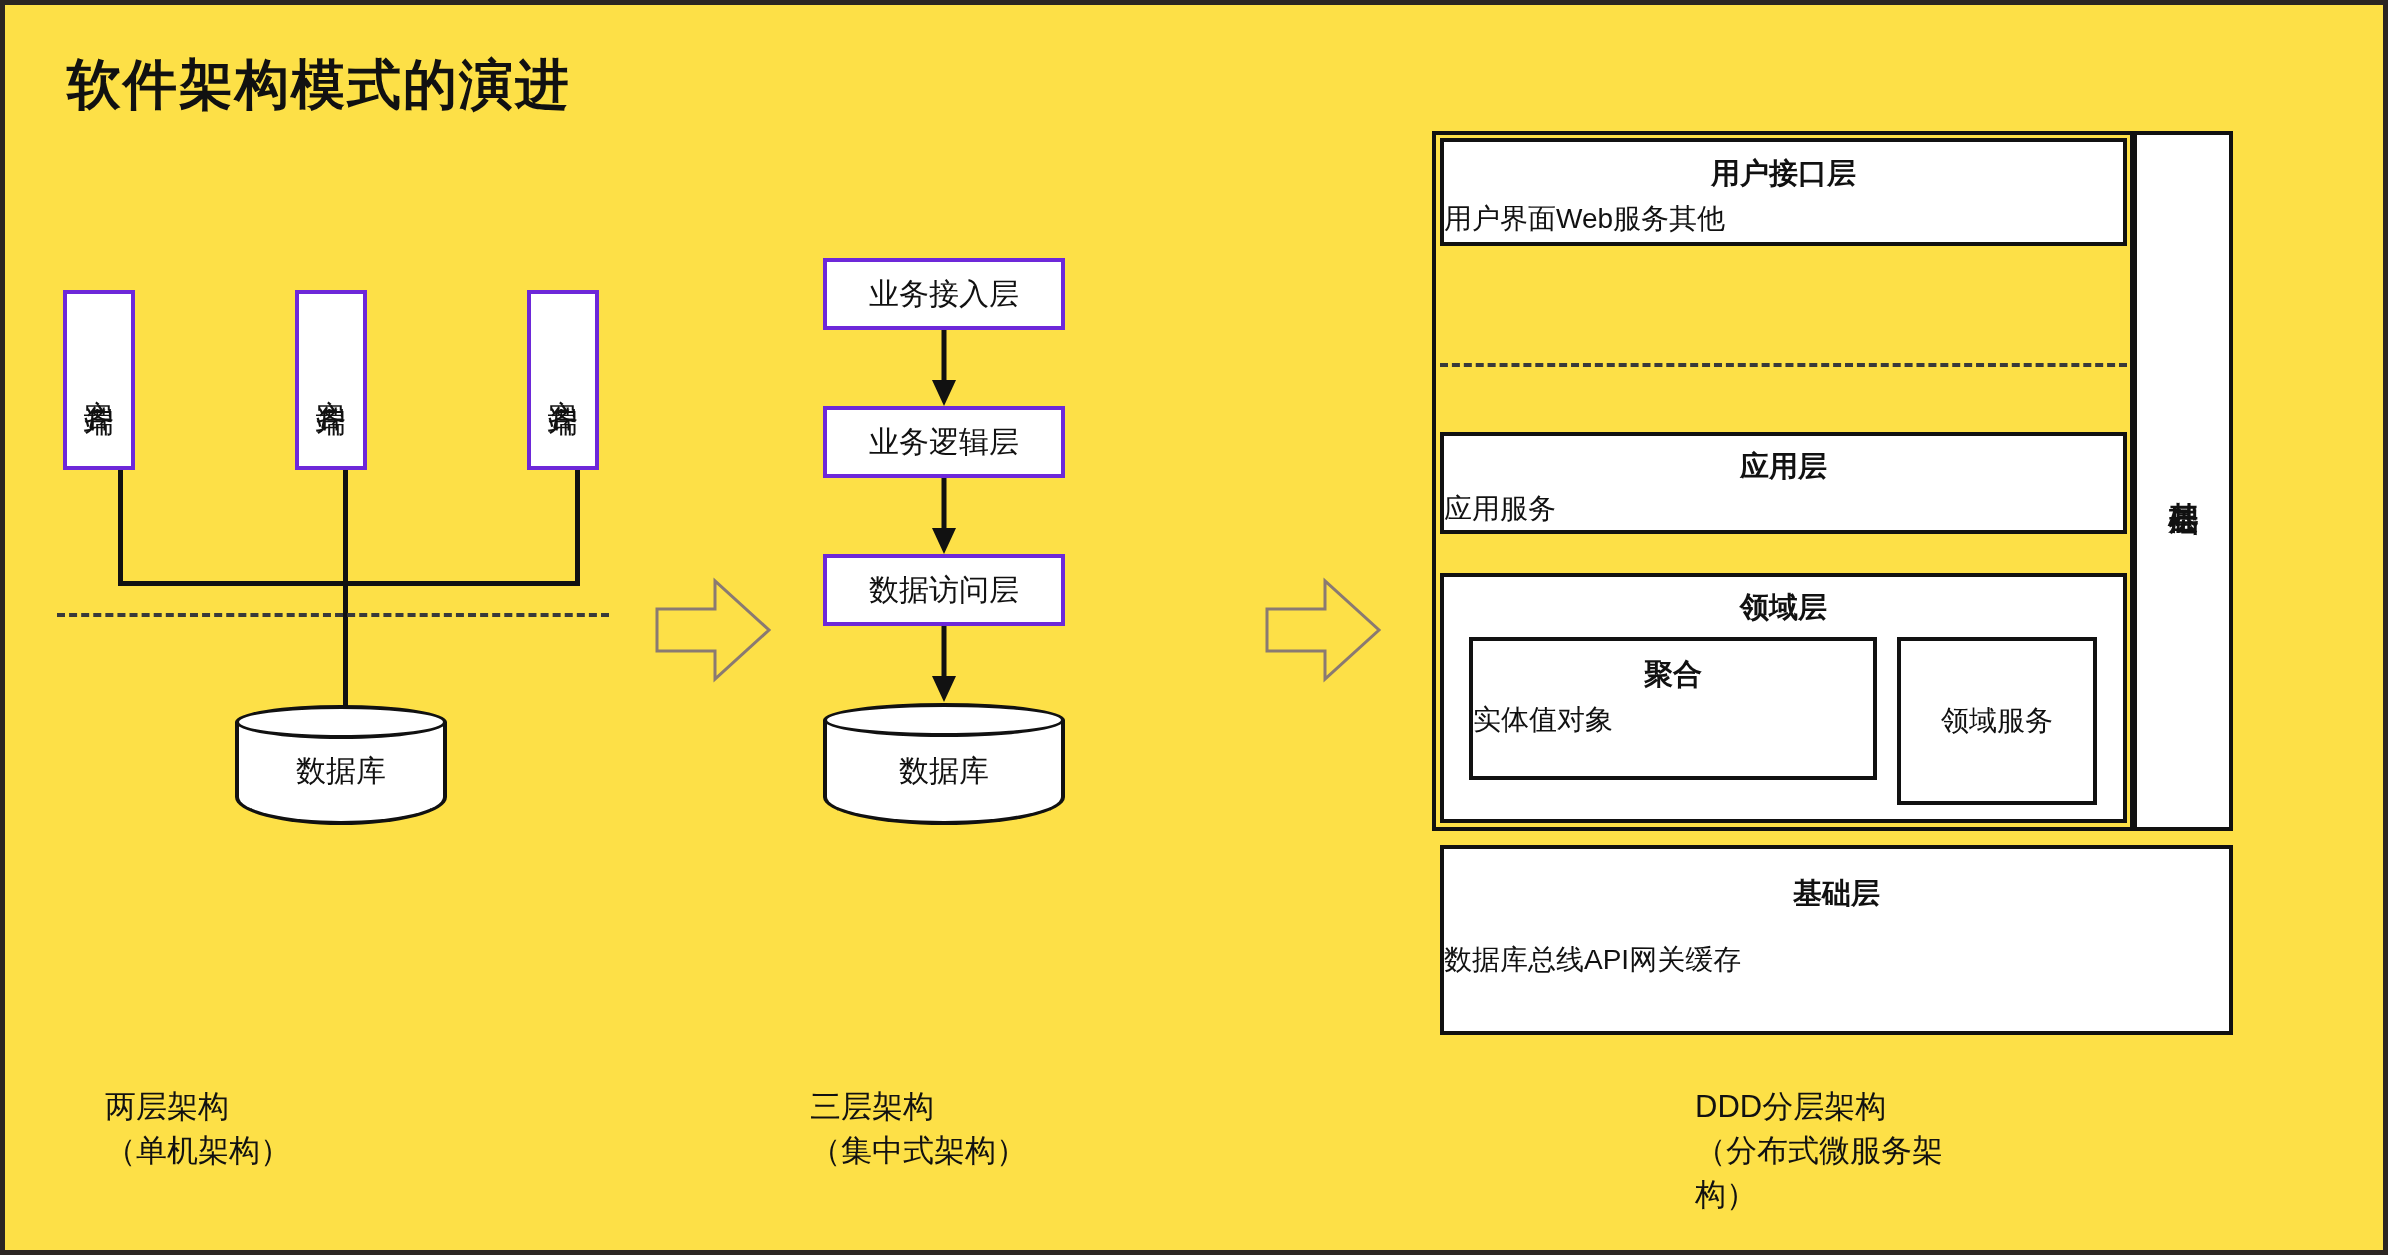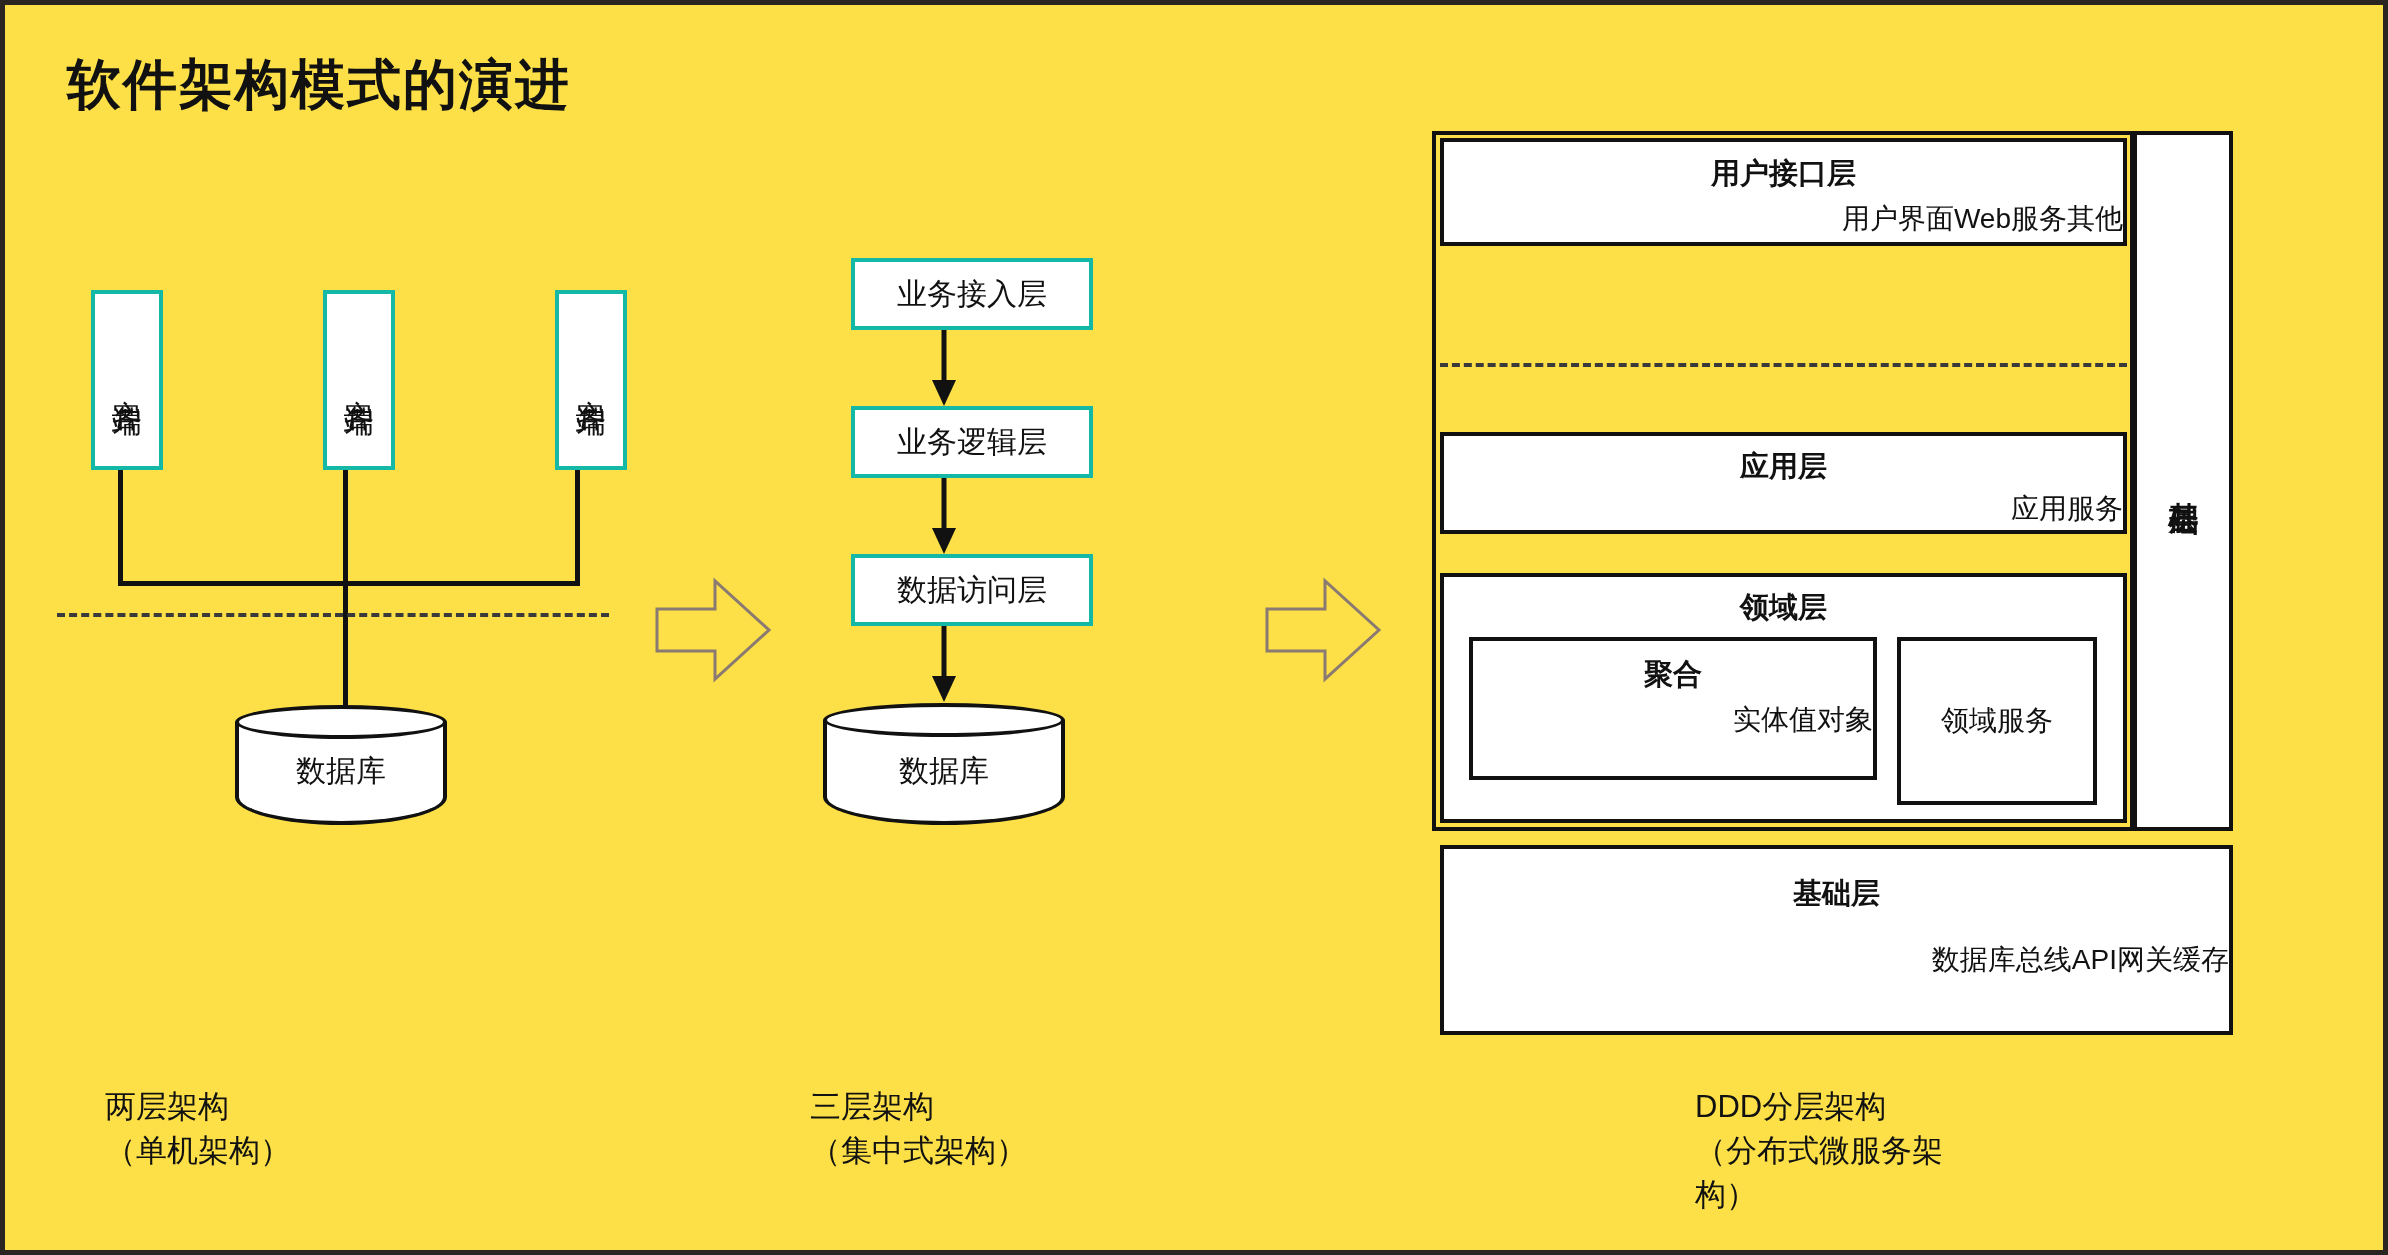--- a/index.html
+++ b/index.html
@@ -134,7 +134,7 @@
     position: absolute;
     left: 0; right: 0;
     display: flex;
-    justify-content: flex-end;
+    justify-content: flex-start;
     font-size: 28px;
   }
   .inner-box {

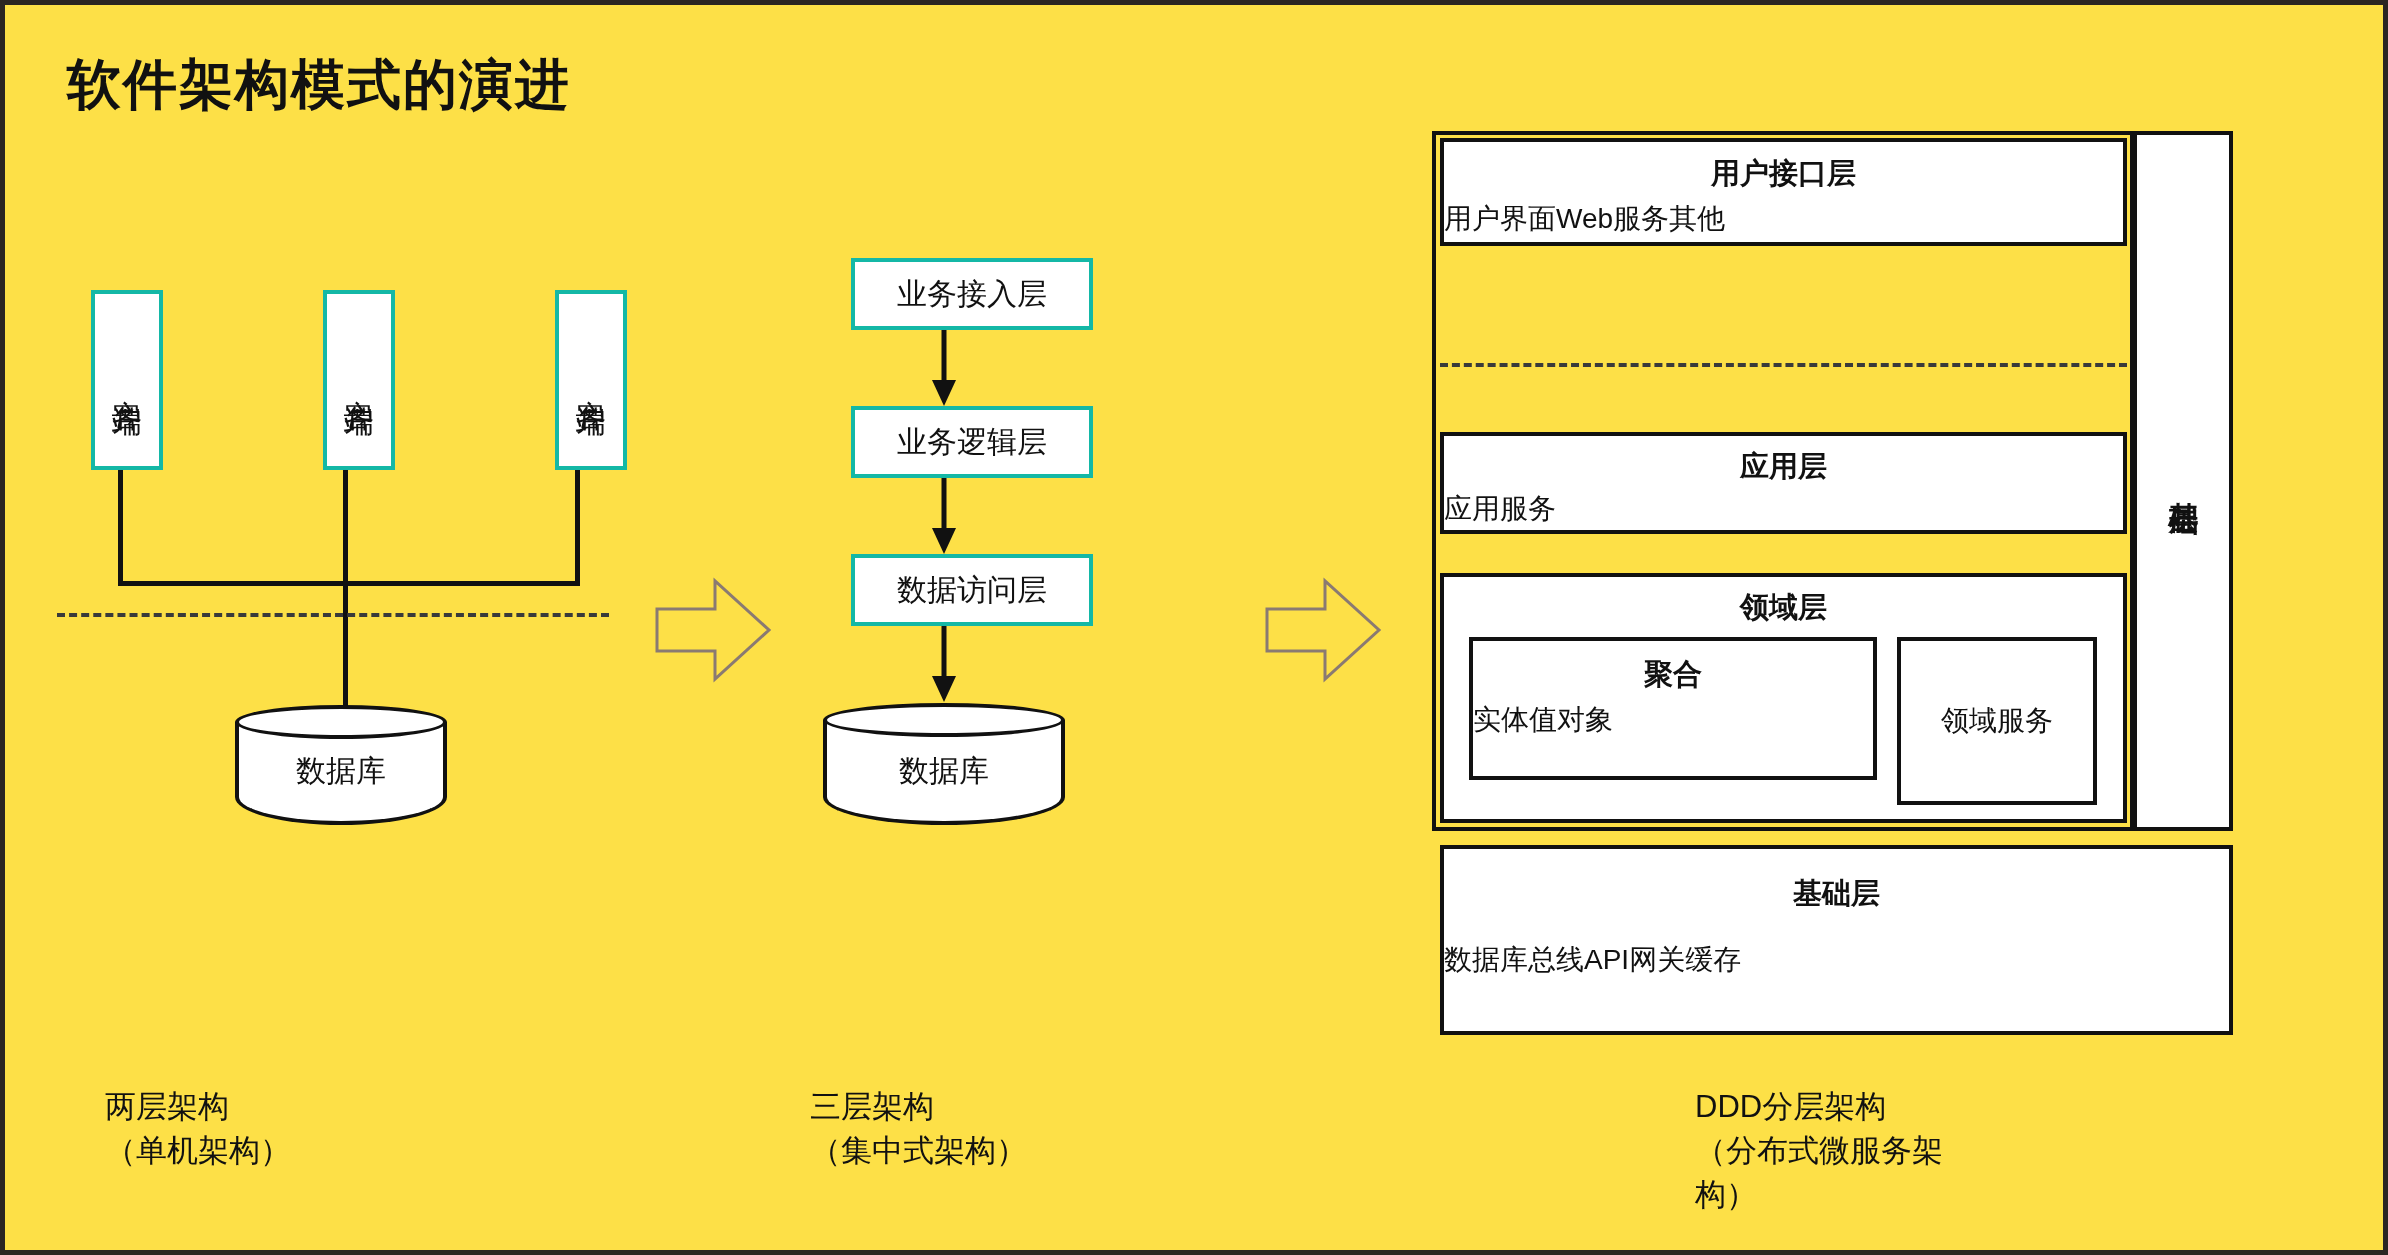--- a/index.html
+++ b/index.html
@@ -34,13 +34,12 @@
   .box {
     position: absolute;
     background: #ffffff;
-    border: 4px solid #14b8a6;
+    border: 4px solid #6d28d9;
     box-sizing: border-box;
     display: flex;
     align-items: center;
     justify-content: center;
     text-align: center;
-    margin-left: 28px;
   }
   .line-v, .line-h {
     position: absolute;

